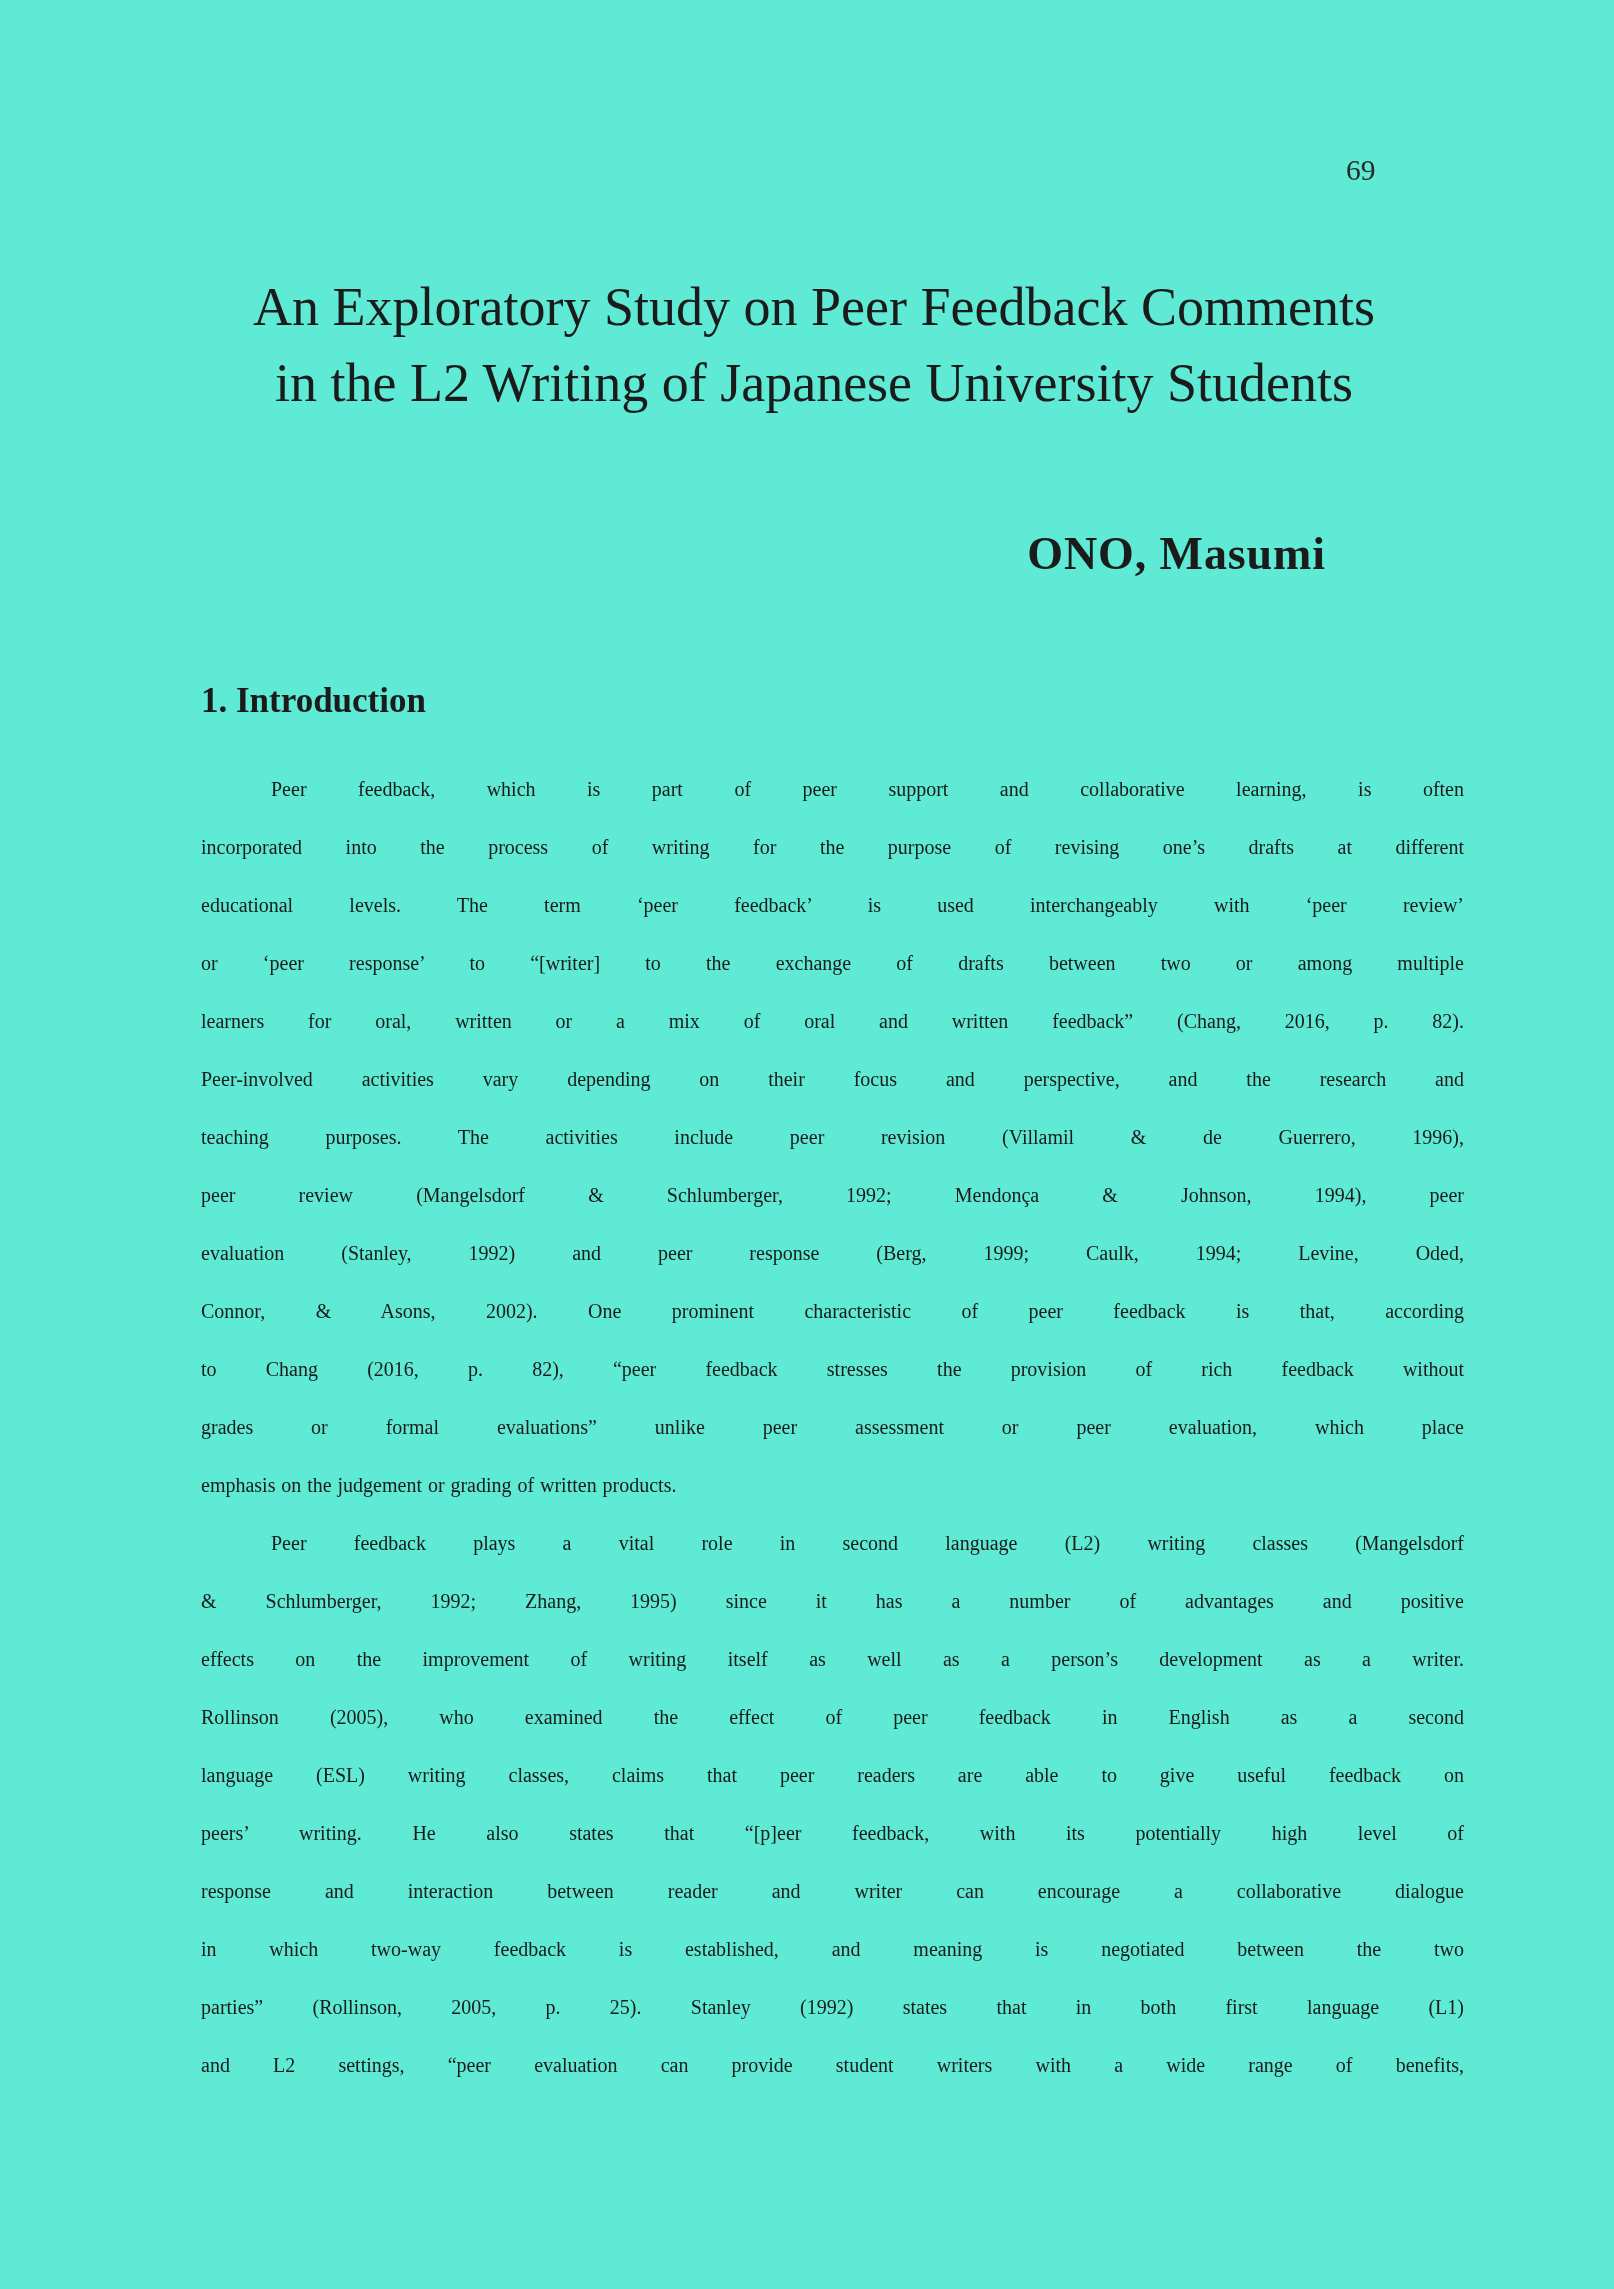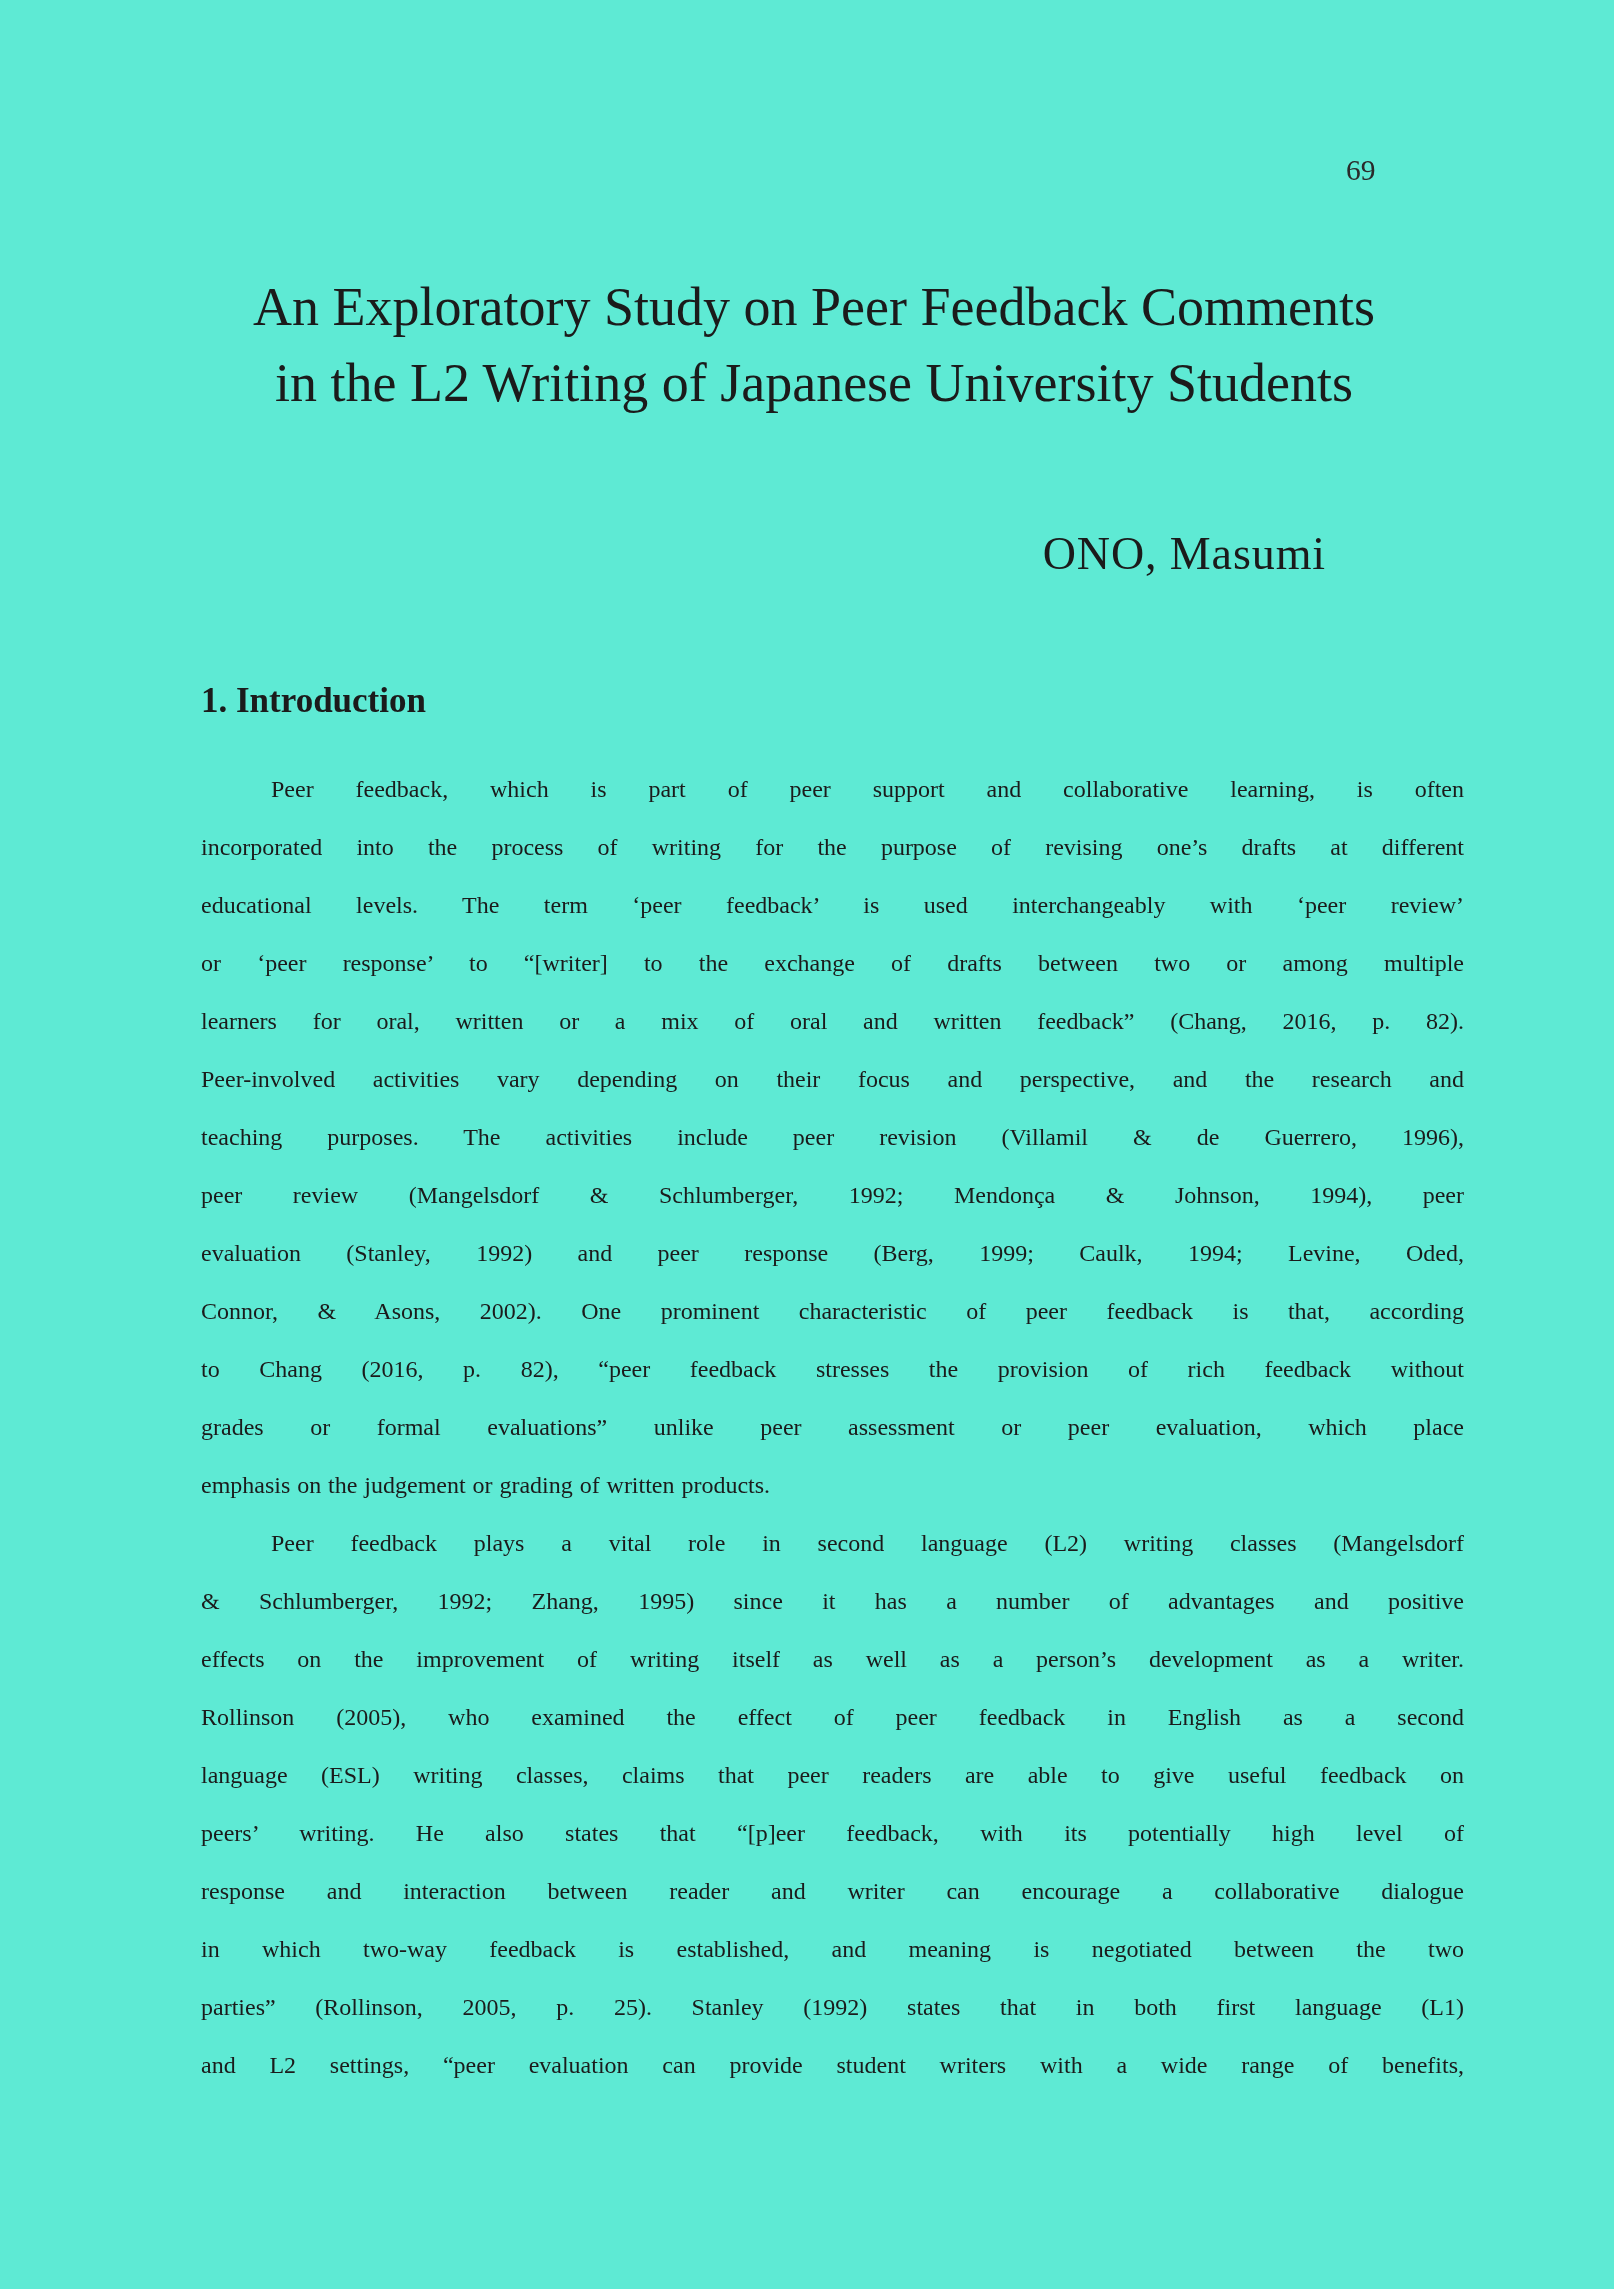--- a/index.html
+++ b/index.html
@@ -39,7 +39,7 @@
     right: 288px;
     font-size: 46px;
     line-height: 55px;
-    font-weight: 400;
+    font-weight: 700;
     letter-spacing: 0.9px;
     margin-left: 35px;
   }

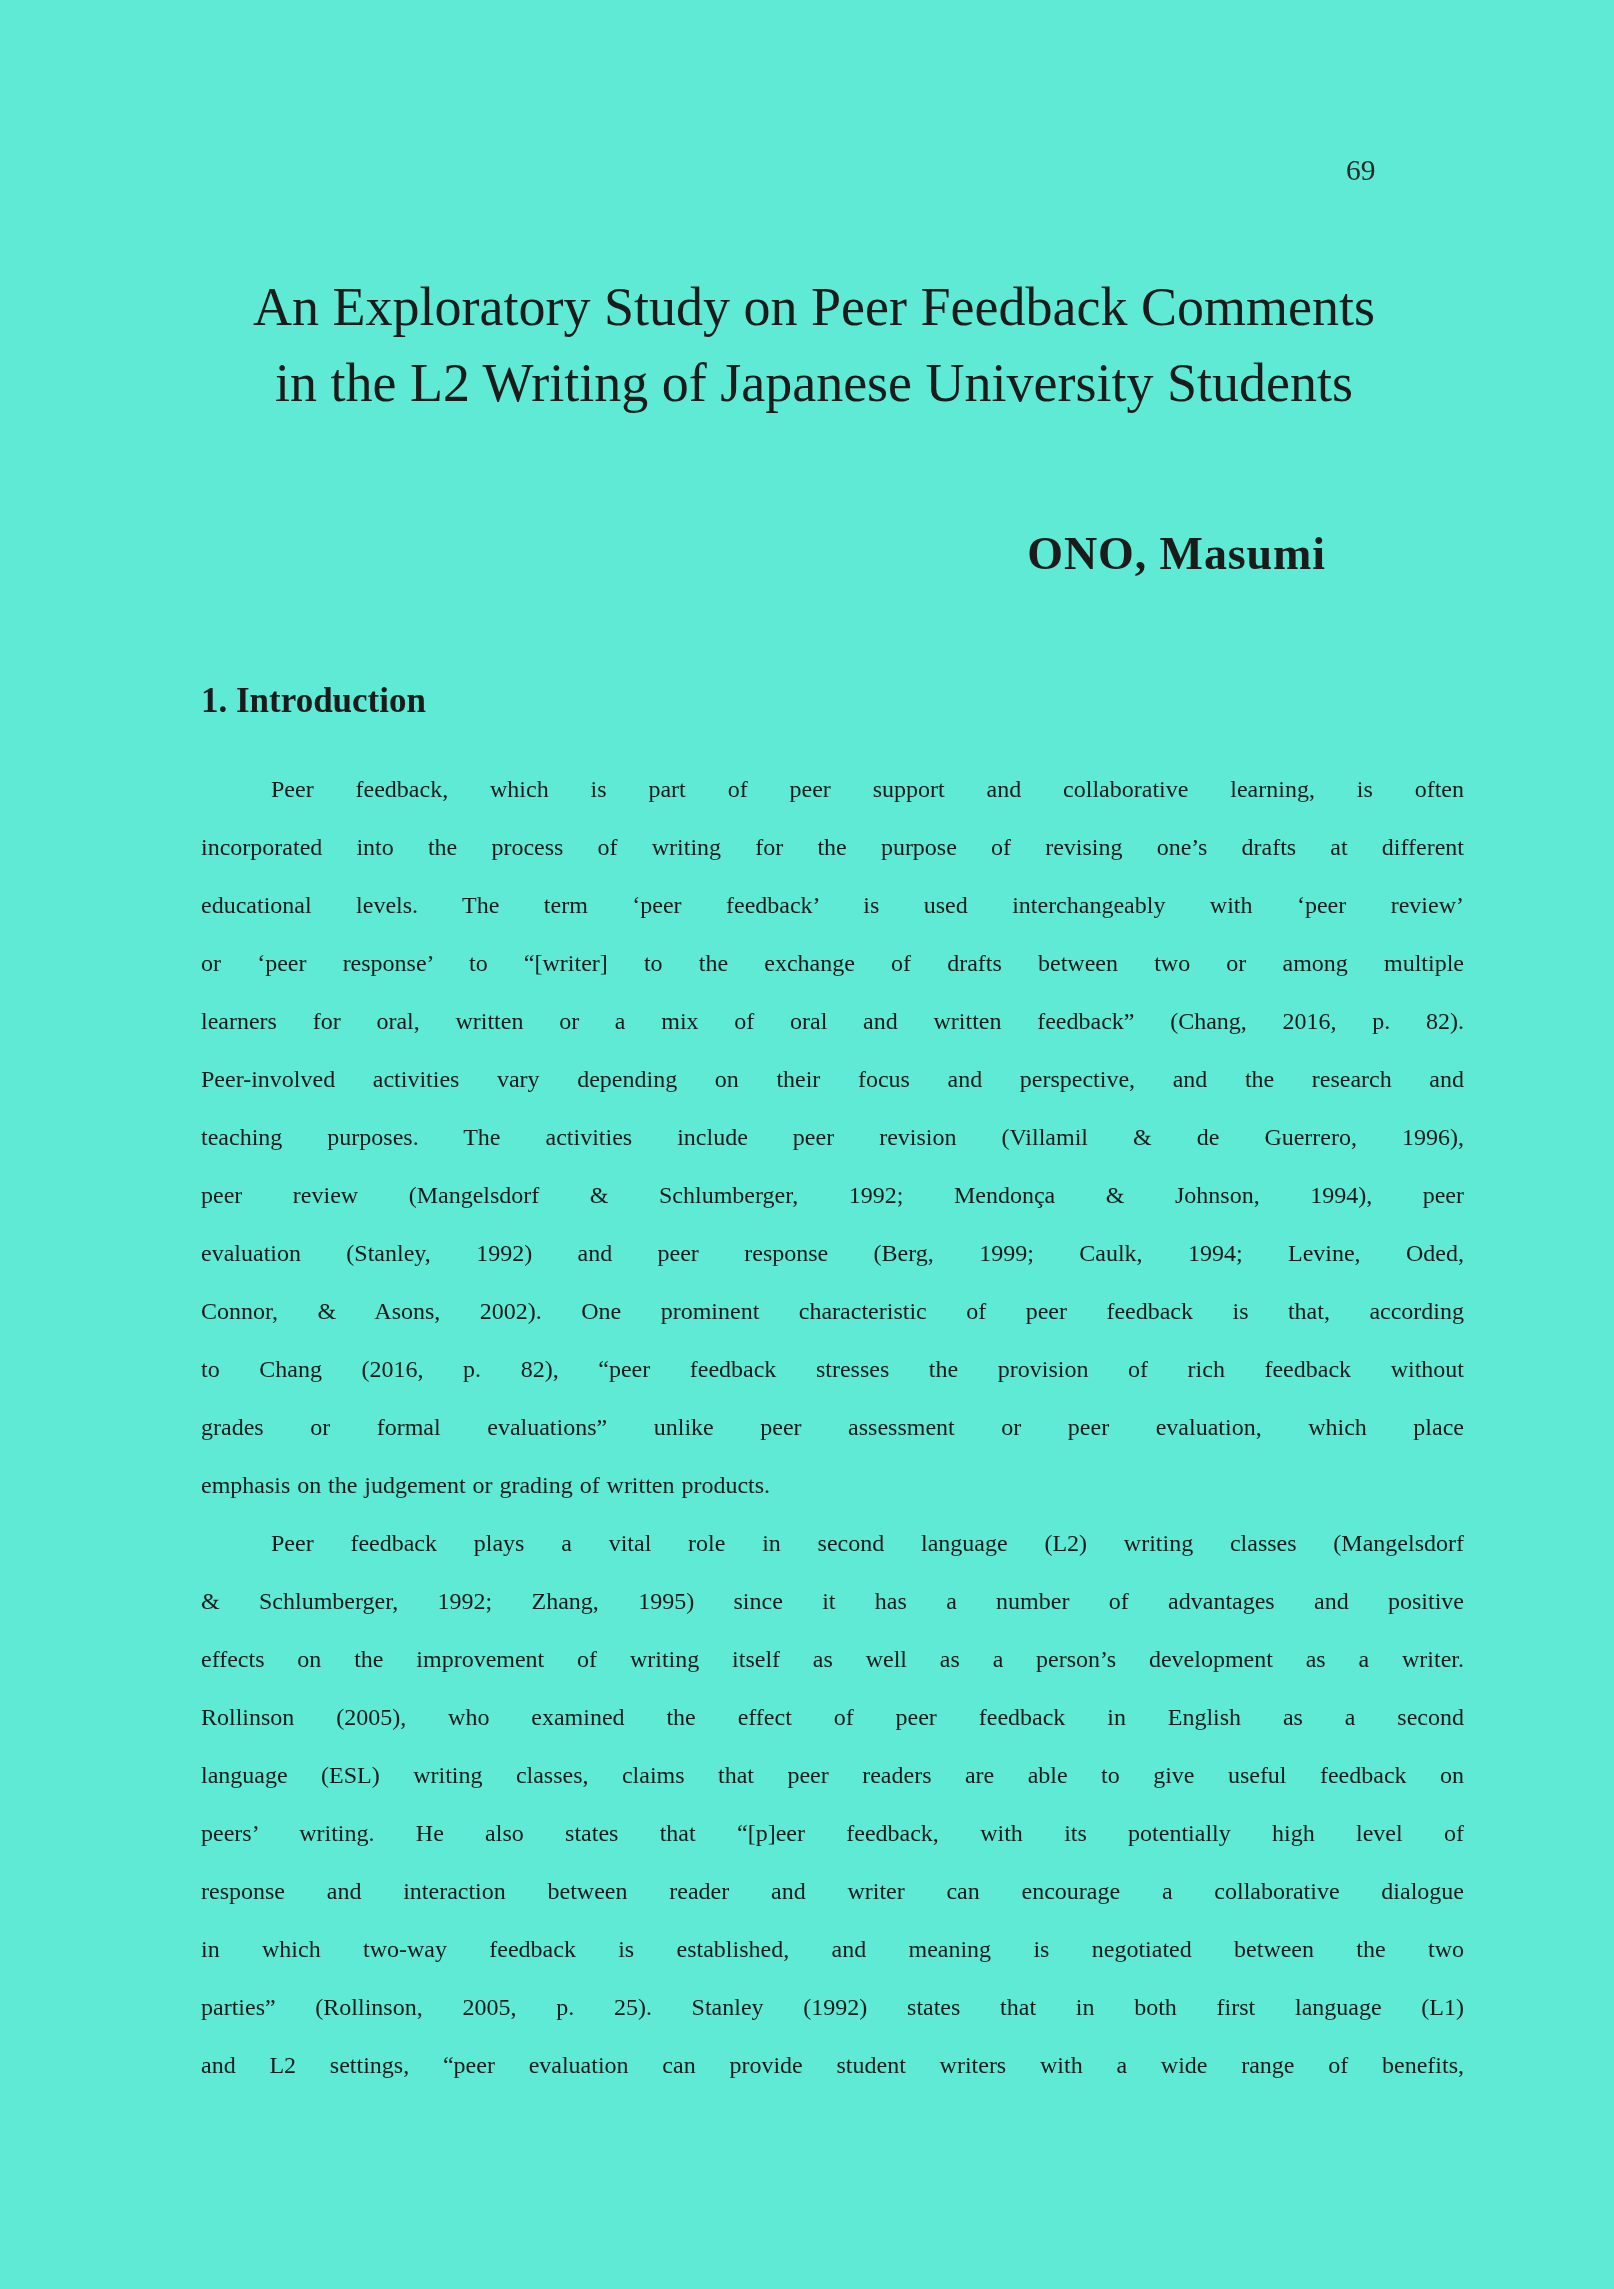--- a/index.html
+++ b/index.html
@@ -56,7 +56,7 @@
     top: 760px;
     left: 201px;
     width: 1263px;
-    font-size: 24px;
+    font-size: 20px;
     color: #1b1b1b;
   }
   .paragraph { margin: 0; }

